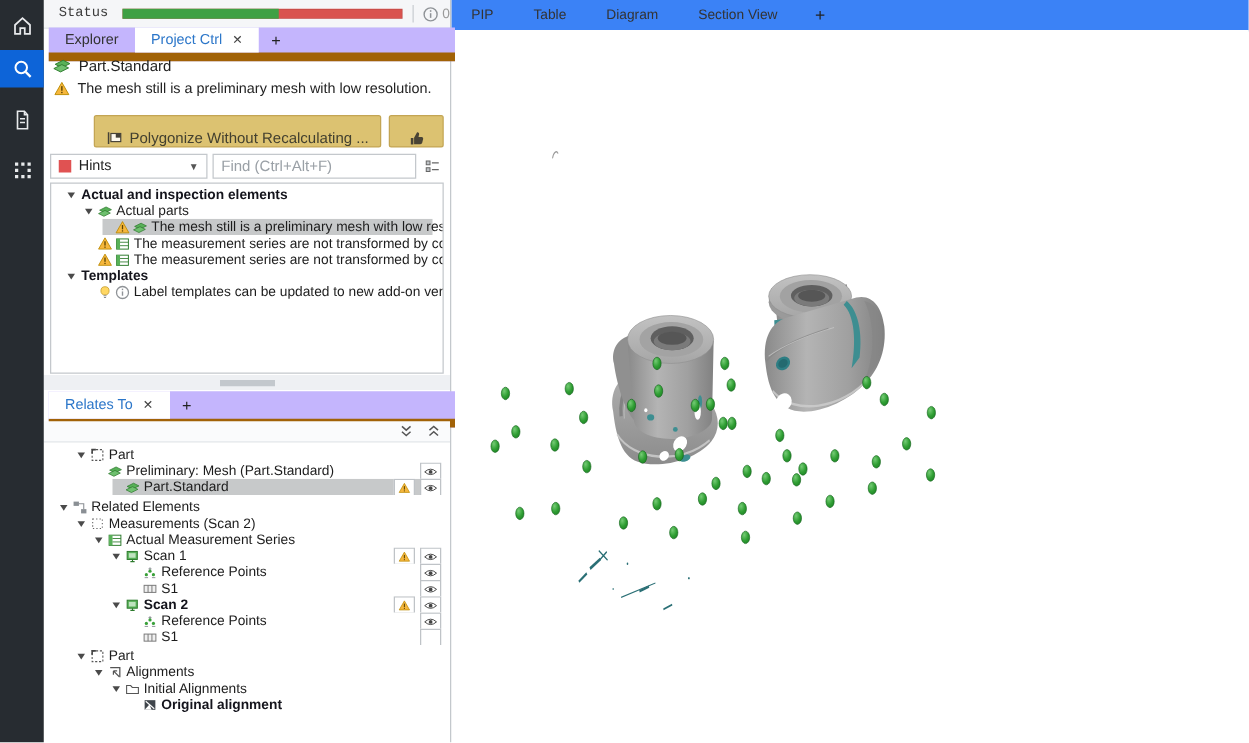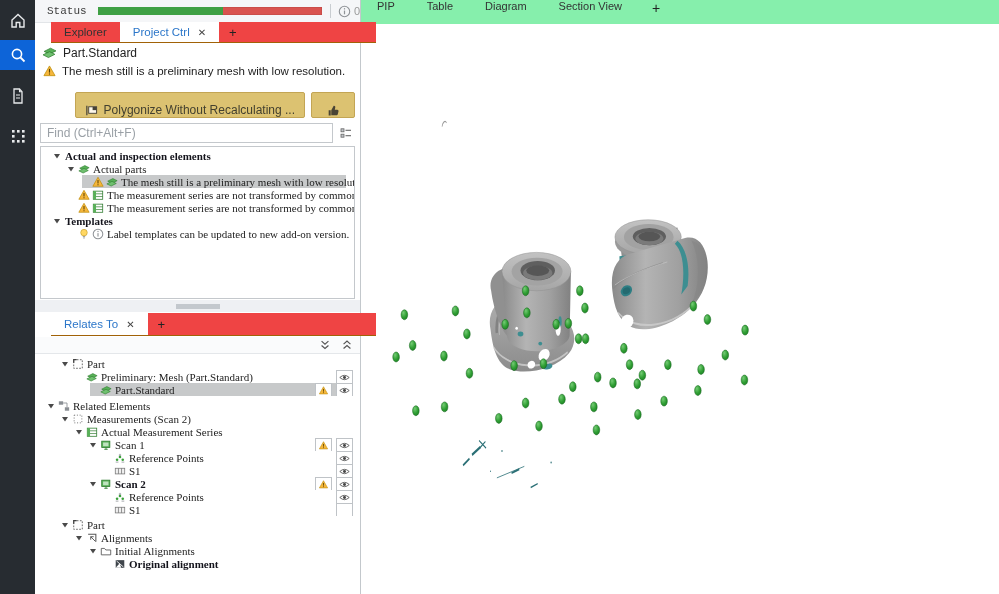--- a/index.html
+++ b/index.html
@@ -72,8 +72,8 @@
   .box svg{width:11px;height:9px;}
   
   .right-area{position:absolute;left:361px;top:0;width:638px;height:594px;background:#fff;}
-  .vp-tabbar{position:absolute;left:0;top:0;width:100%;height:24px;background:#86efac;
-             border-bottom:1px solid #e0e4e8;display:flex;font-size:11px;color:#333;}
+  .vp-tabbar{position:absolute;left:0;top:0;width:100%;height:24px;background:#3b82f6;
+             border-bottom:1px solid #e0e4e8;display:flex;align-items:center;font-size:11px;color:#333;}
   .vp-tab{padding:0 16px;}
   .vp-plus{padding:0 14px;font-size:14px;color:#222;}
   .viewport{position:absolute;left:0;top:24px;width:638px;height:570px;background:#fff;}

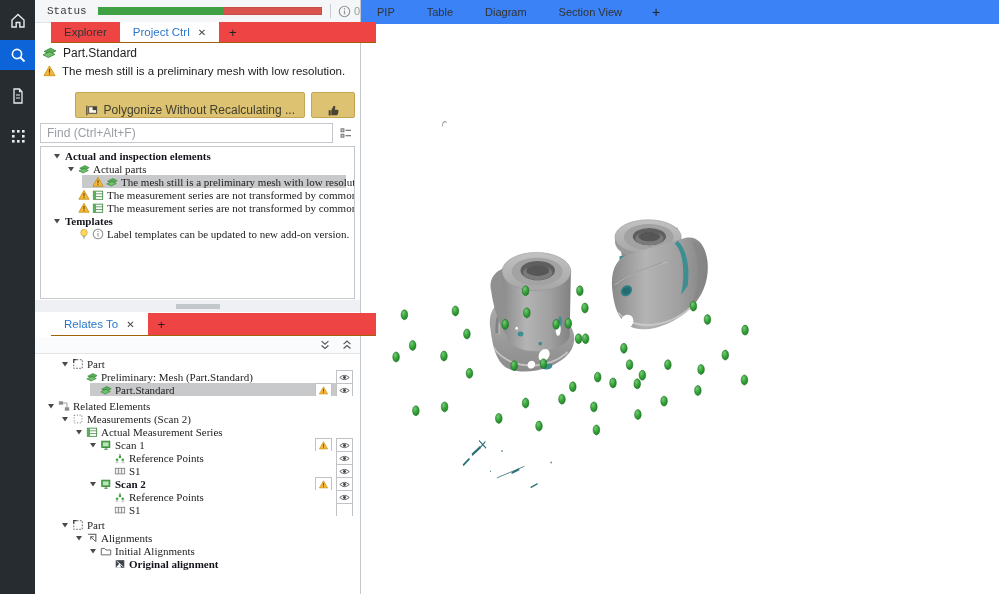--- a/index.html
+++ b/index.html
@@ -25,8 +25,8 @@
   .status-sep{width:1px;height:14px;background:#c9cdd1;margin-left:8px;}
   .status-info{display:flex;align-items:center;gap:3px;margin-left:7px;color:#9a9a9a;}
   .status-info svg{width:13px;height:13px;}
-  .tabbar{position:absolute;left:16px;width:100%;background:#ef4444;display:flex;align-items:stretch;
-          font-size:11.5px;color:#333;border-bottom:1px solid #a16207;}
+  .tabbar{position:absolute;left:4px;width:100%;background:#c4b5fd;display:flex;align-items:stretch;
+          font-size:11.5px;color:#333;border-bottom:7px solid #a16207;}
   .tabbar.top{top:22px;height:20px;}
   .tab{display:flex;align-items:center;padding:0 13px;cursor:default;}
   .tab.active{background:#fff;color:#2b76c9;}

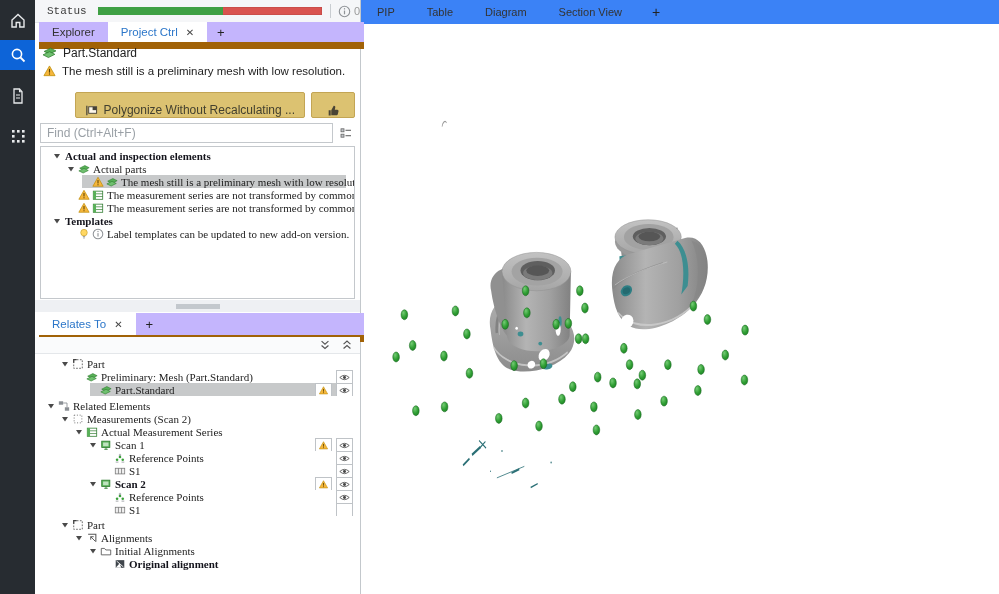--- a/index.html
+++ b/index.html
@@ -199,6 +199,11 @@
   </div>
 
   <div class="hints-row">
+    <div class="hints-dd">
+      <span class="sq"></span>
+      <span>Hints</span>
+      <span class="arr">▼</span>
+    </div>
     <div class="find-input">Find (Ctrl+Alt+F)</div>
     <div class="list-btn">
         <span>

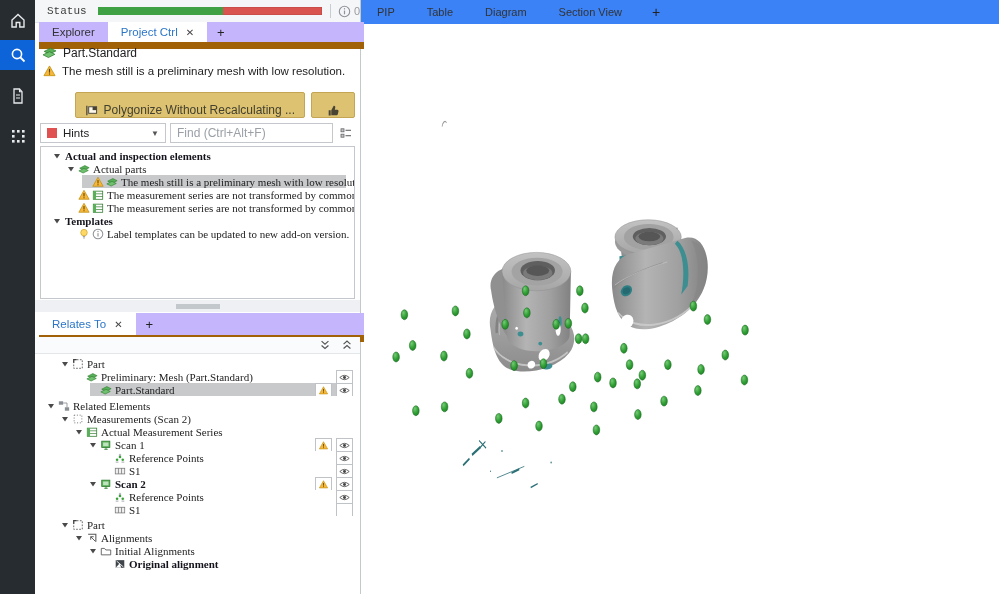--- a/index.html
+++ b/index.html
@@ -55,7 +55,7 @@
   .tree-row .icon{flex:0 0 14px;height:12px;display:flex;align-items:center;justify-content:center;position:relative;z-index:1;}
   .tree-row .icon svg{width:12px;height:12px;}
   .tree-row .slot svg{width:8px;height:8px;}
-  .tree-row .lbl{margin-left:2px;position:relative;z-index:1;font-family:Liberation Serif, serif;}
+  .tree-row .lbl{margin-left:2px;position:relative;z-index:1;}
   .tree-row .hl{position:absolute;top:0;bottom:0;background:#c7c9ca;z-index:0;}
   .splitter{position:absolute;top:300px;left:0;width:100%;height:12px;background:#eef0f3;
             display:flex;align-items:center;justify-content:center;}

